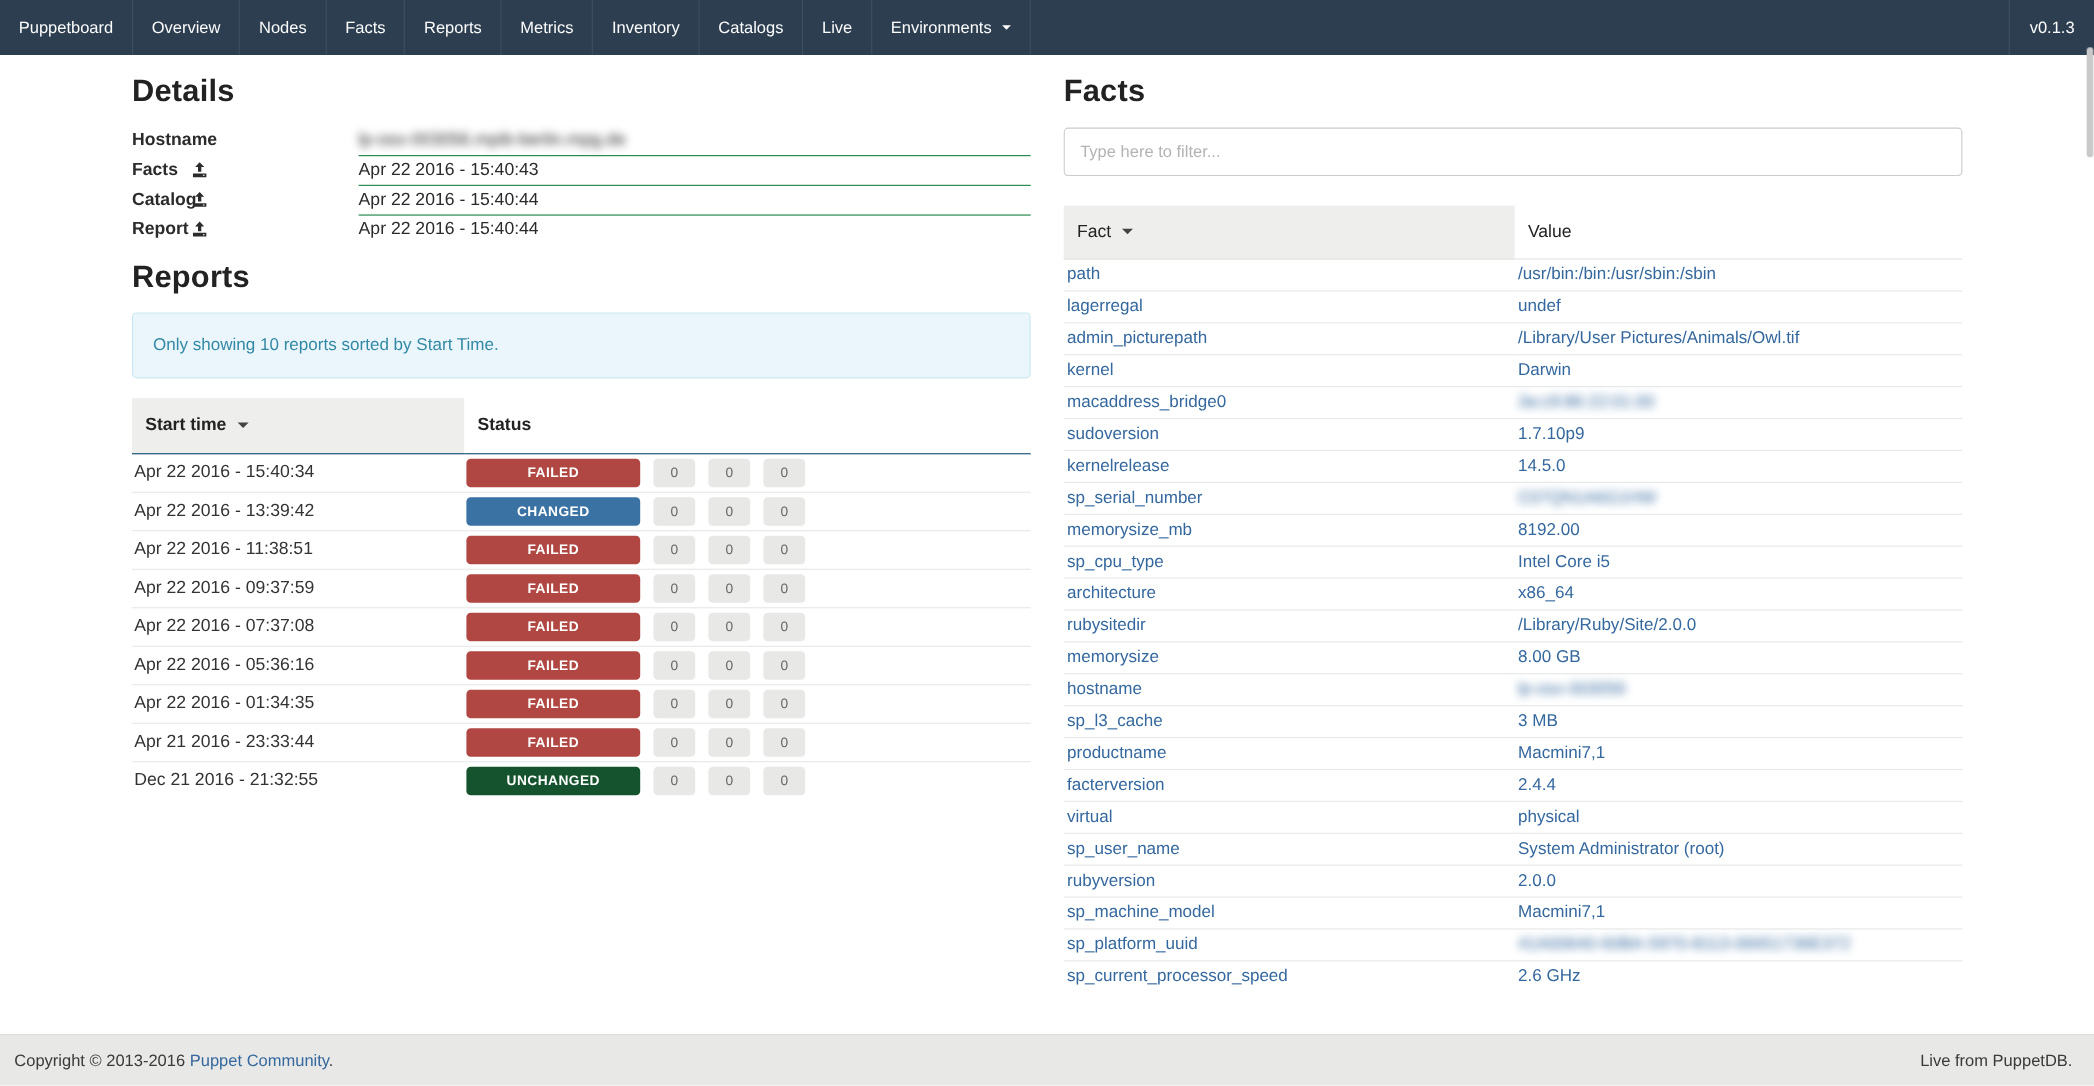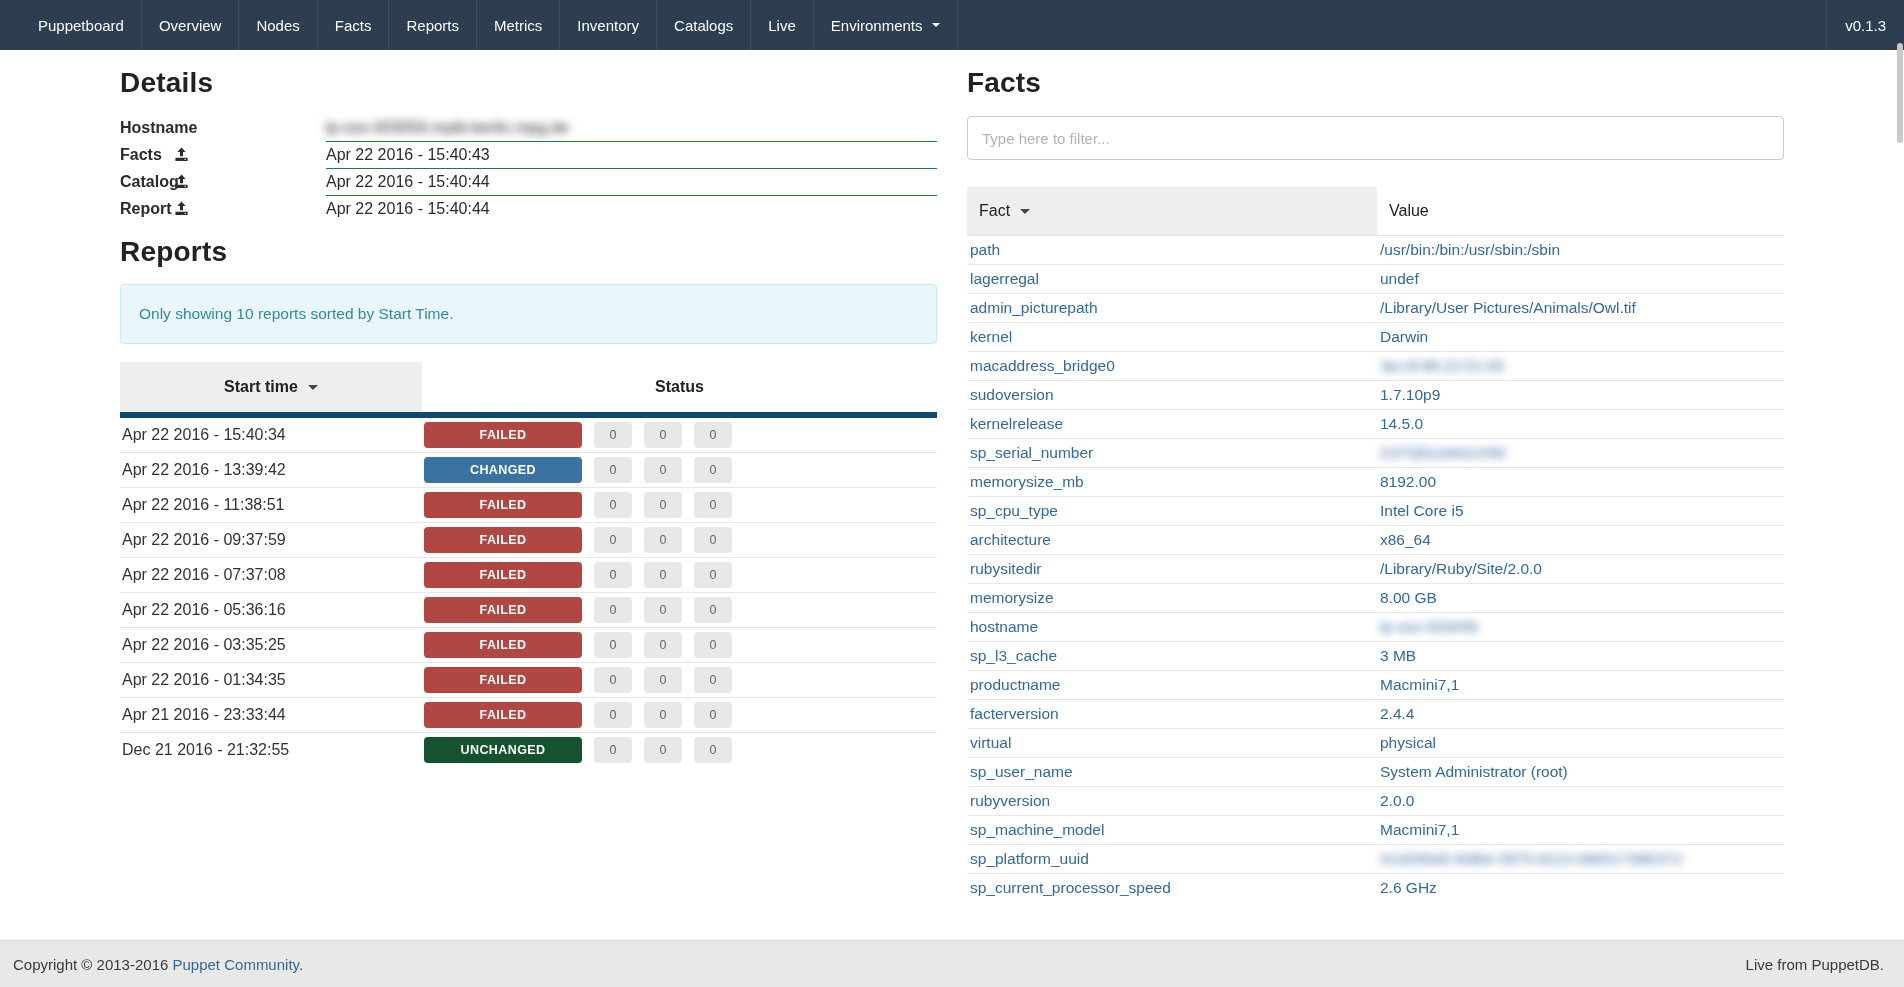--- a/index.html
+++ b/index.html
@@ -17,7 +17,7 @@
     height: 50px; flex: 0 0 50px;
     background: var(--navbar-bg);
     display: flex; align-items: stretch;
-    color: #fdfdfd; font-size: 15px; padding-left: 21px;
+    color: #fdfdfd; font-size: 15px;
   }
   .nav-item, .nav-brand {
     display: flex; align-items: center;

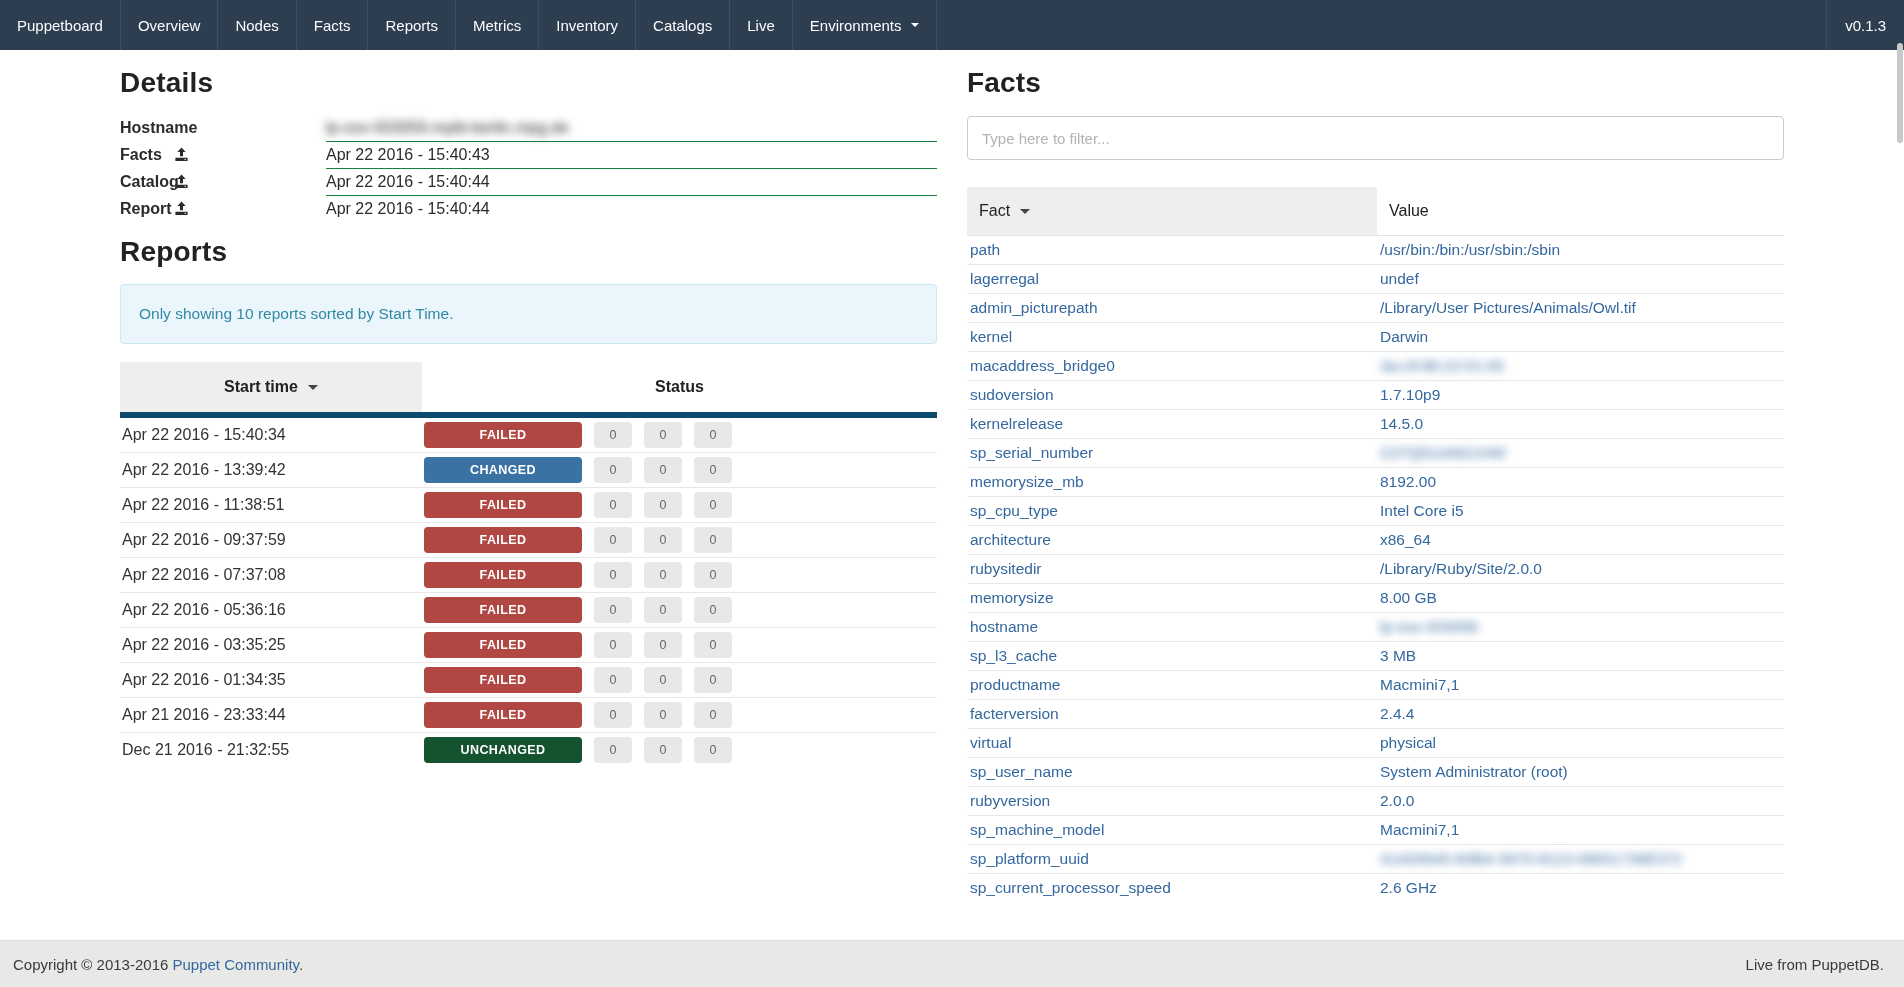--- a/index.html
+++ b/index.html
@@ -78,8 +78,8 @@
   
   .reports-table { width: 100%; }
   .reports-table th {
-    text-align: center; font-size: 16px; font-weight: 700; color: #222;
-    padding: 16px 12px; border-bottom: 6px solid #0c4a6e;
+    text-align: left; font-size: 16px; font-weight: 700; color: #222;
+    padding: 16px 12px; border-bottom: 1px solid #0c4a6e;
   }
   .reports-table th.sorted { background: var(--cell-bg); }
   .reports-table th:first-child, .reports-table td:first-child { width: 302px; }

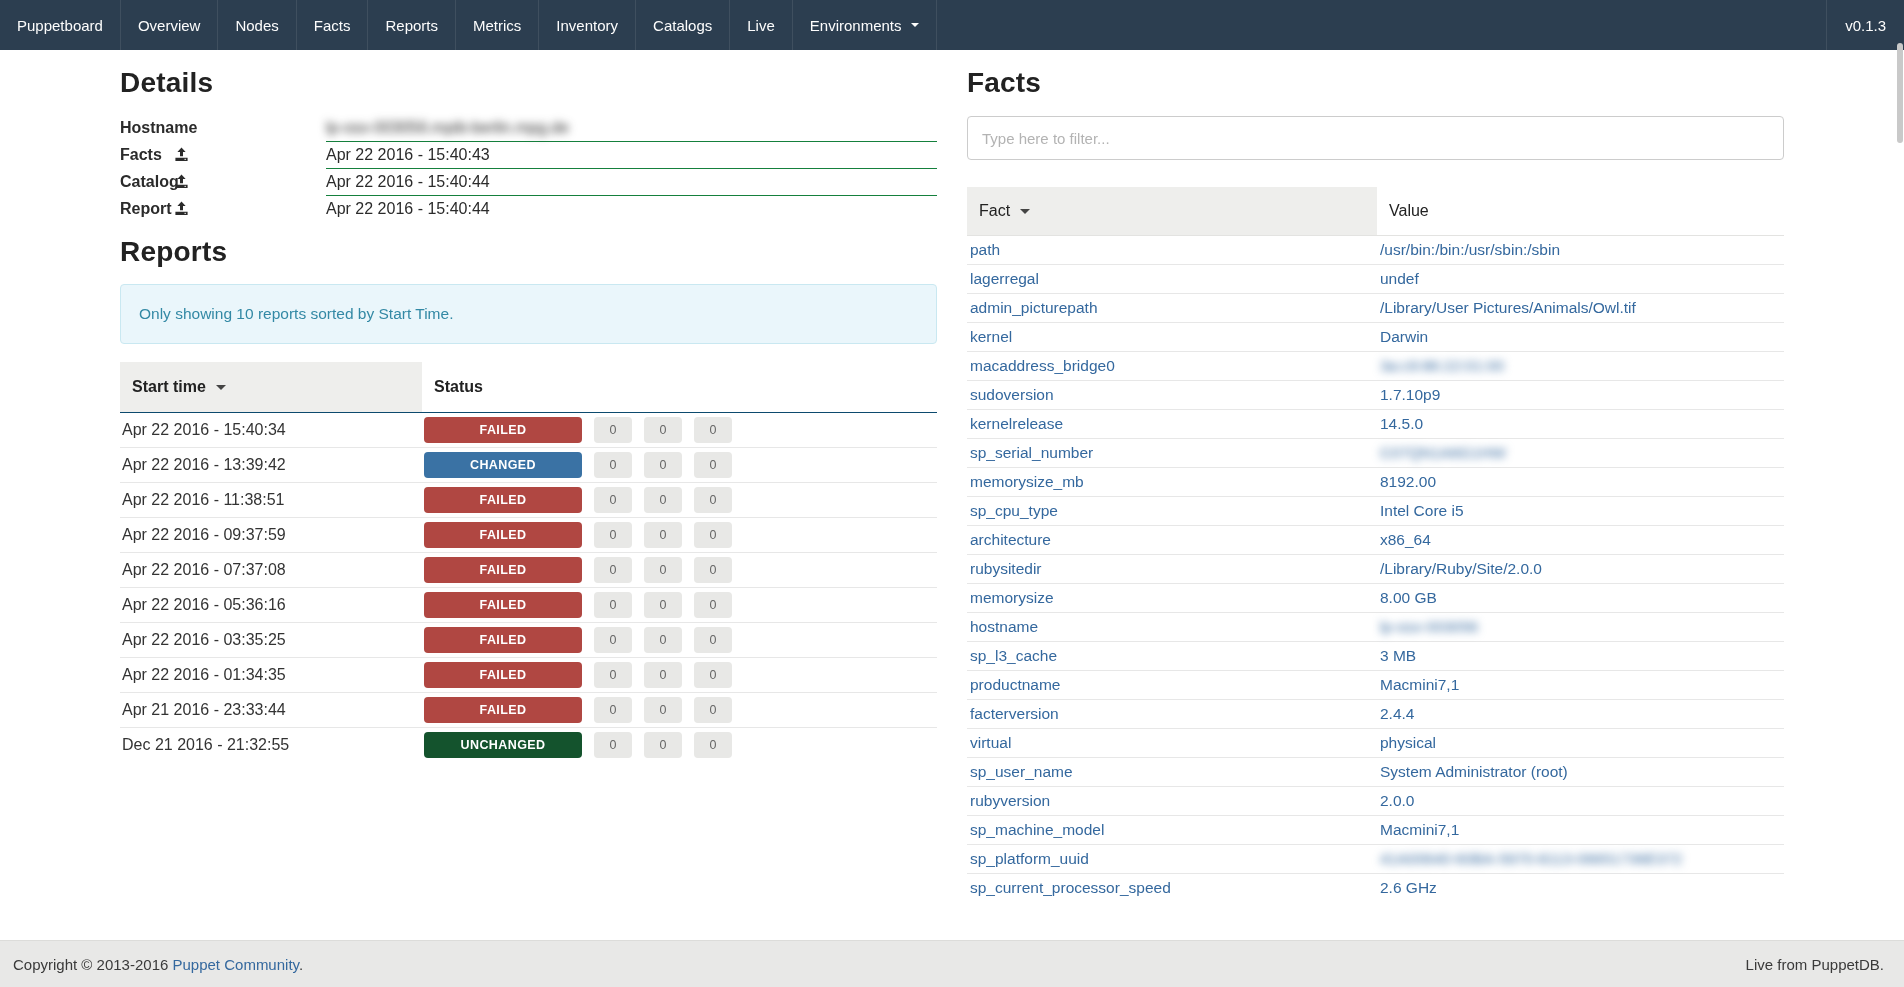--- a/index.html
+++ b/index.html
@@ -278,17 +278,6 @@
             </td>
           </tr>
           <tr>
-            <td>Apr 22 2016 - 03:35:25</td>
-            <td>
-              <div class="status-cell">
-                <span class="status-badge" style="background: rgb(176, 71, 66);">FAILED</span>
-                <span class="count-pill">0</span>
-                <span class="count-pill">0</span>
-                <span class="count-pill">0</span>
-              </div>
-            </td>
-          </tr>
-          <tr>
             <td>Apr 22 2016 - 01:34:35</td>
             <td>
               <div class="status-cell">

